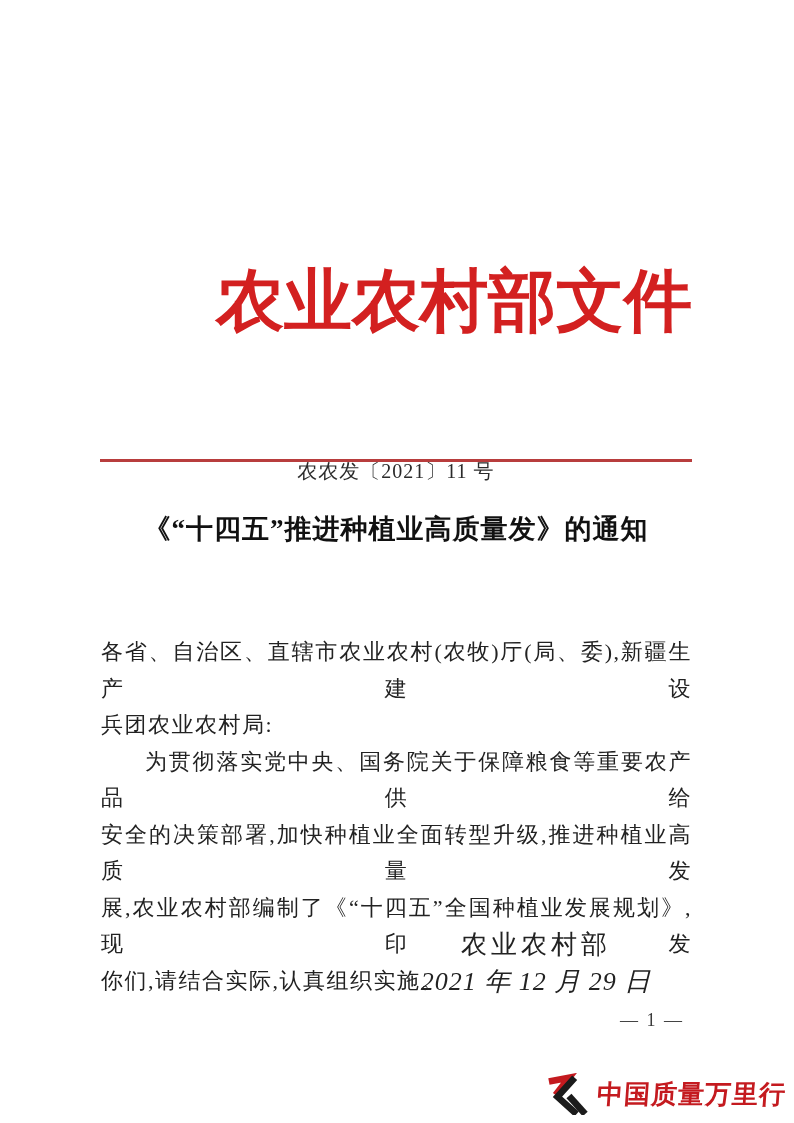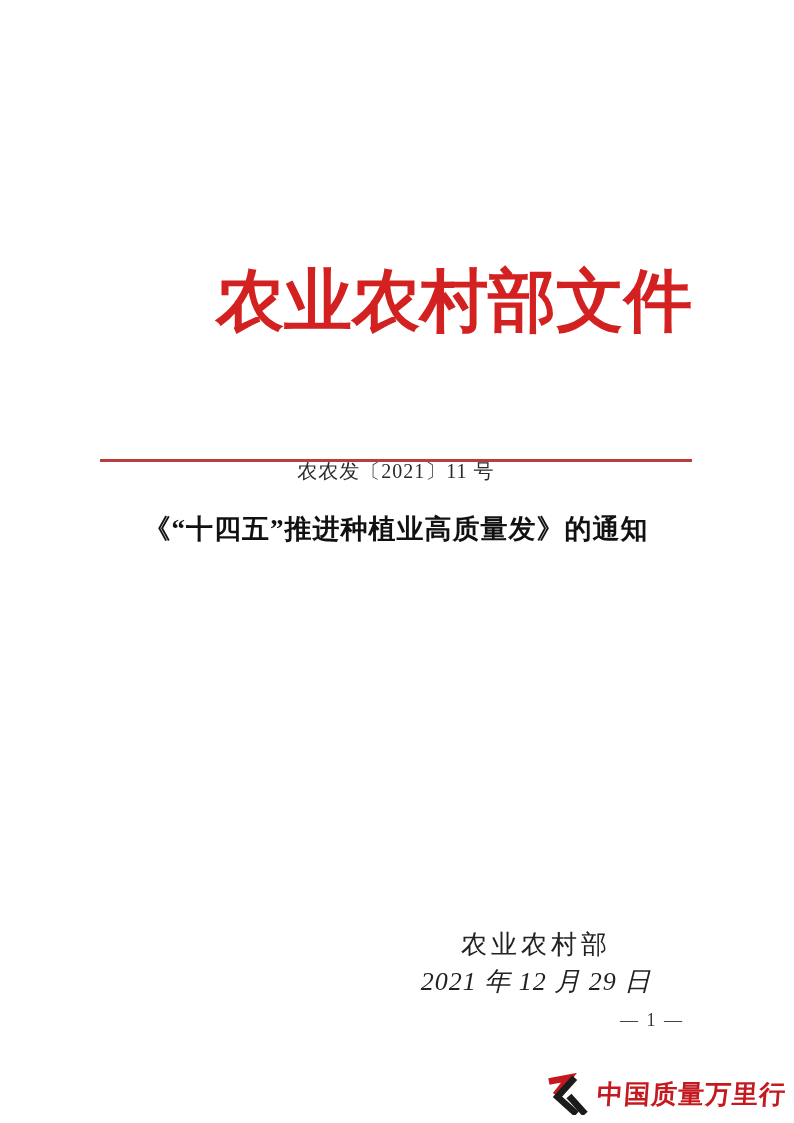--- a/index.html
+++ b/index.html
@@ -97,6 +97,14 @@
     <div>《“十四五”推进种植业高质量发》的通知</div>
   </div>
 
+  <div class="doc-body">
+    <div class="bl just">各省、自治区、直辖市农业农村(农牧)厅(局、委),新疆生产建设</div>
+    <div class="bl">兵团农业农村局:</div>
+    <div class="bl just indent">为贯彻落实党中央、国务院关于保障粮食等重要农产品供给</div>
+    <div class="bl just">安全的决策部署,加快种植业全面转型升级,推进种植业高质量发</div>
+    <div class="bl just">展,农业农村部编制了《“十四五”全国种植业发展规划》,现印发</div>
+    <div class="bl">你们,请结合实际,认真组织实施。</div>
+  </div>
 
   <div class="signature">
     <div class="org">农业农村部</div>

